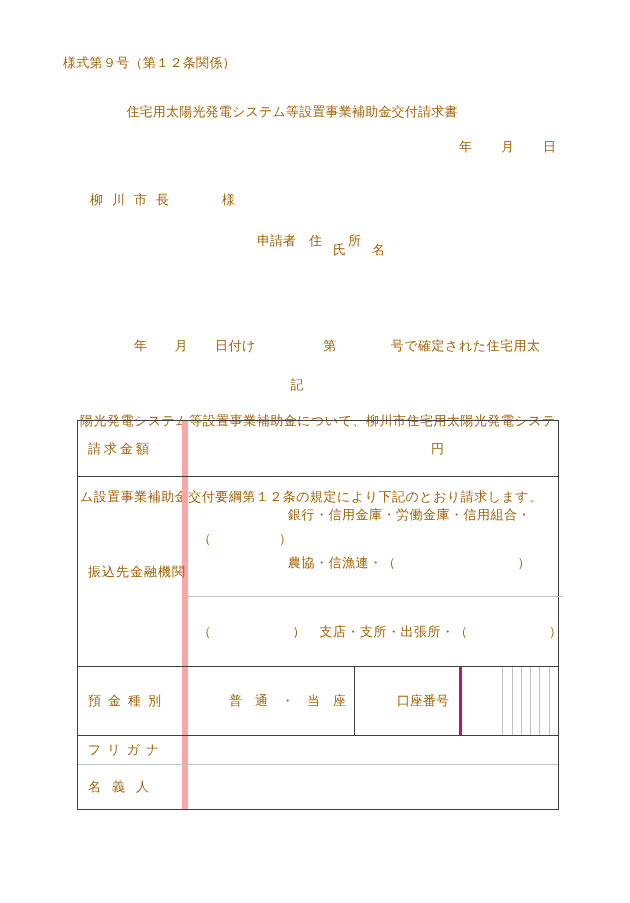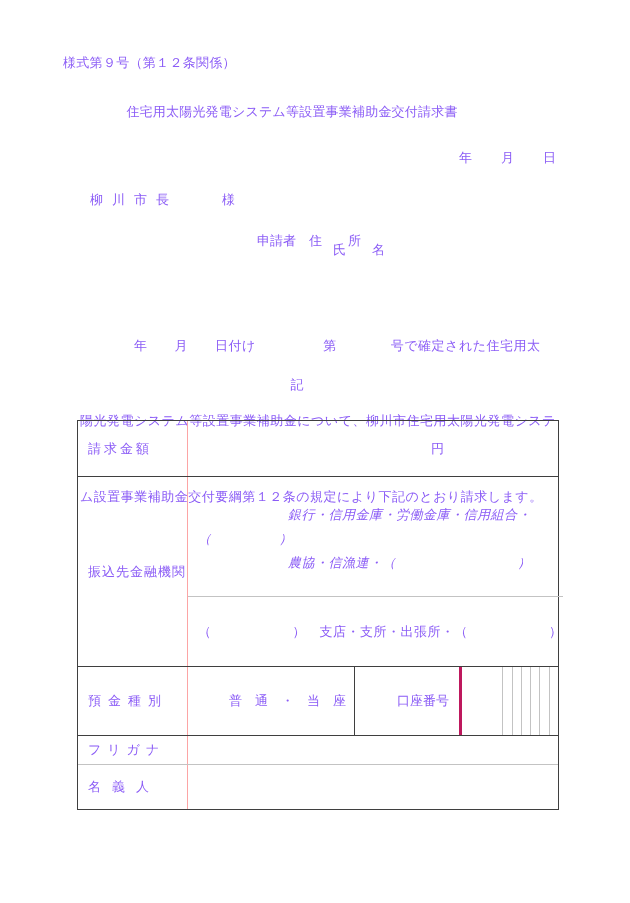--- a/index.html
+++ b/index.html
@@ -8,7 +8,7 @@
     position:relative;
     width:630px;height:903px;
     background:#ffffff;
-    color:#8b5cf6;
+    color:#a16207;
     font-family:"Liberation Serif","DejaVu Serif",serif;
     font-size:13px;
     overflow:hidden;

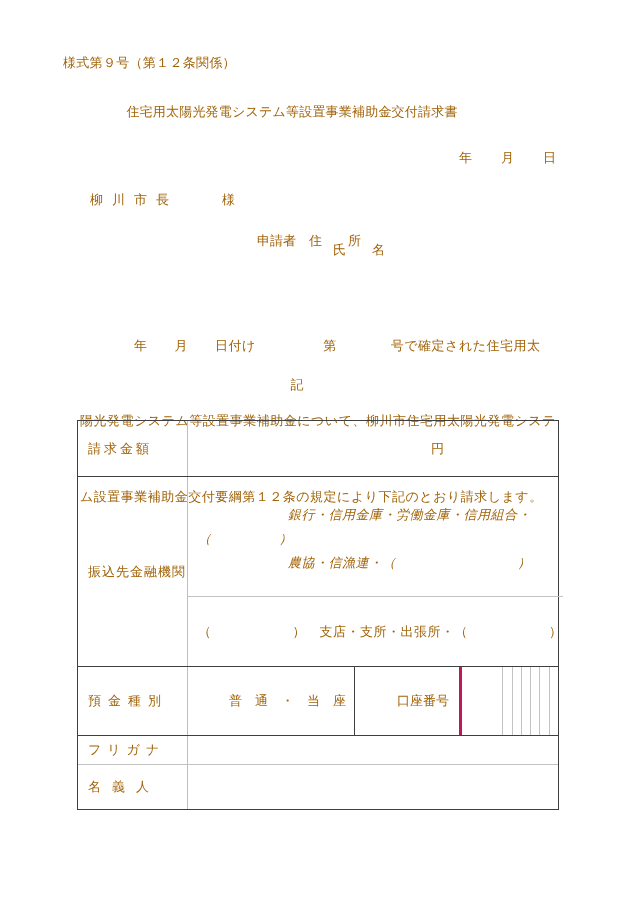--- a/index.html
+++ b/index.html
@@ -17,7 +17,7 @@
 
   .form-number{left:63px;top:55px;letter-spacing:0.3px;}
   .doc-title{left:0;top:104px;width:584px;text-align:center;letter-spacing:0.2px;}
-  .date-line{top:150px;right:73px;letter-spacing:1px;}
+  .date-line{top:139px;right:73px;letter-spacing:1px;}
   .addressee{left:90px;top:192px;letter-spacing:9px;}
   .applicant-line1{left:257px;top:233px;}
   .applicant-line2{left:317px;top:242px;margin-left:16px;}

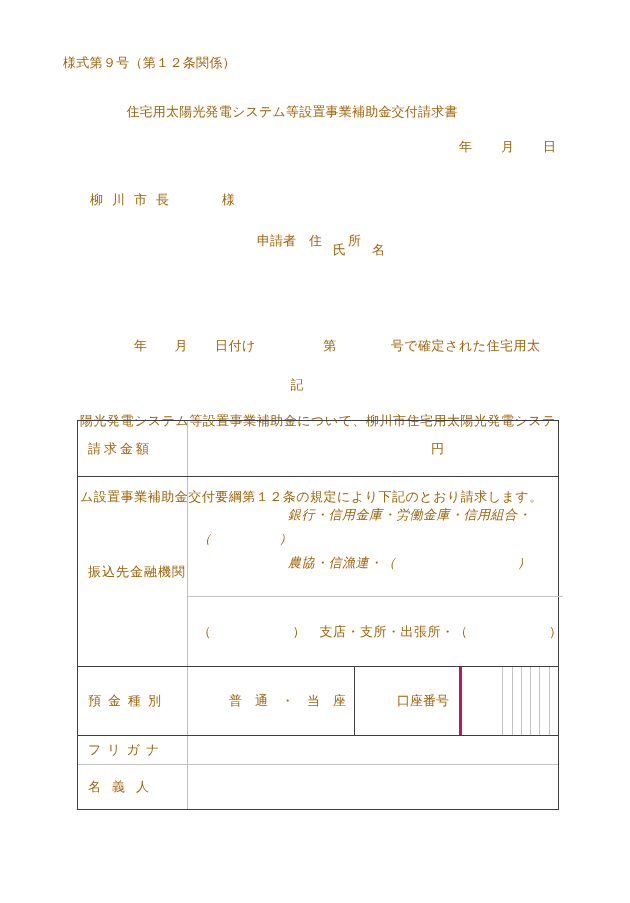--- a/index.html
+++ b/index.html
@@ -40,7 +40,7 @@
   .r5{flex:1;}
   .tlabel{
     flex:0 0 110px;width:110px;
-    border-right:1px solid #fca5a5;
+    border-right:6px solid #fca5a5;
     display:flex;align-items:center;
     padding-left:10px;white-space:pre;
   }

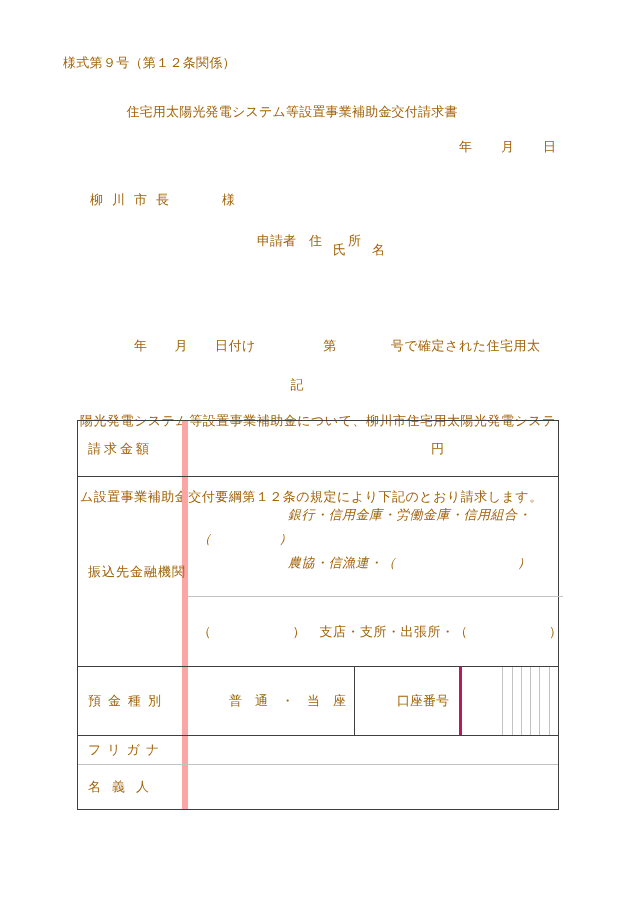--- a/index.html
+++ b/index.html
@@ -54,7 +54,7 @@
   .amount-cell{flex:1;display:flex;align-items:center;padding-left:243px;}
 
   .bank-cell{flex:1;display:flex;flex-direction:column;}
-  .bank-top{height:120px;border-bottom:1px solid #c3c3c3;padding-top:26px;line-height:24px;letter-spacing:0.5px;font-style:italic;}
+  .bank-top{height:120px;border-bottom:1px solid #c3c3c3;padding-top:26px;line-height:24px;letter-spacing:0.5px;}
   .bank-top div{white-space:pre;}
   .indent{padding-left:100px;}
   .noindent{padding-left:10px;}

